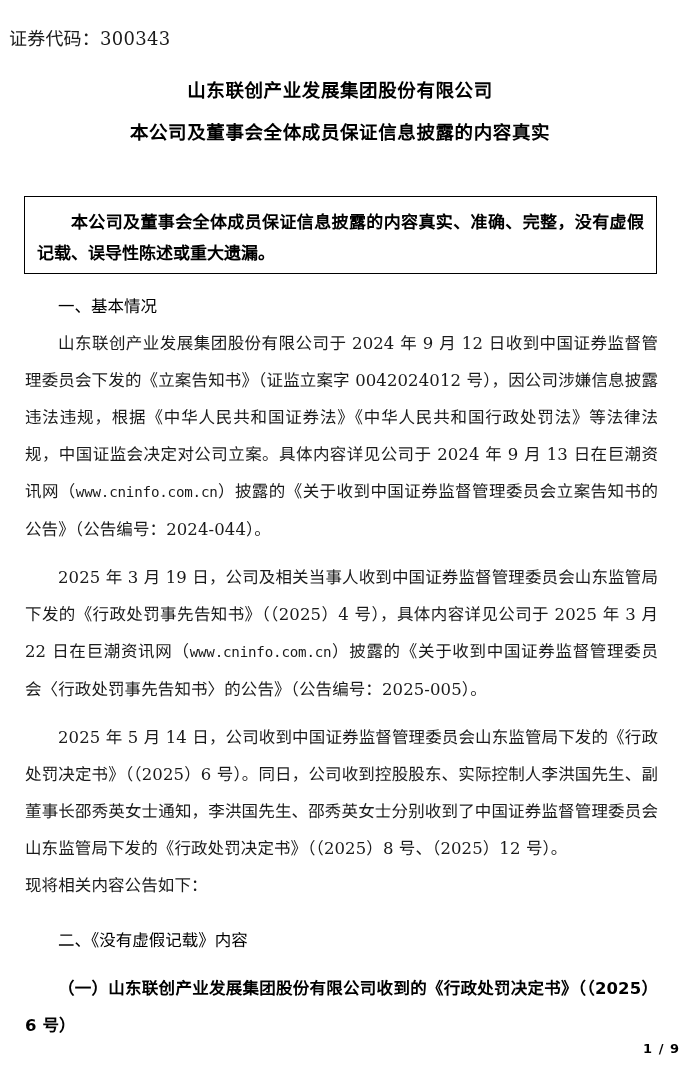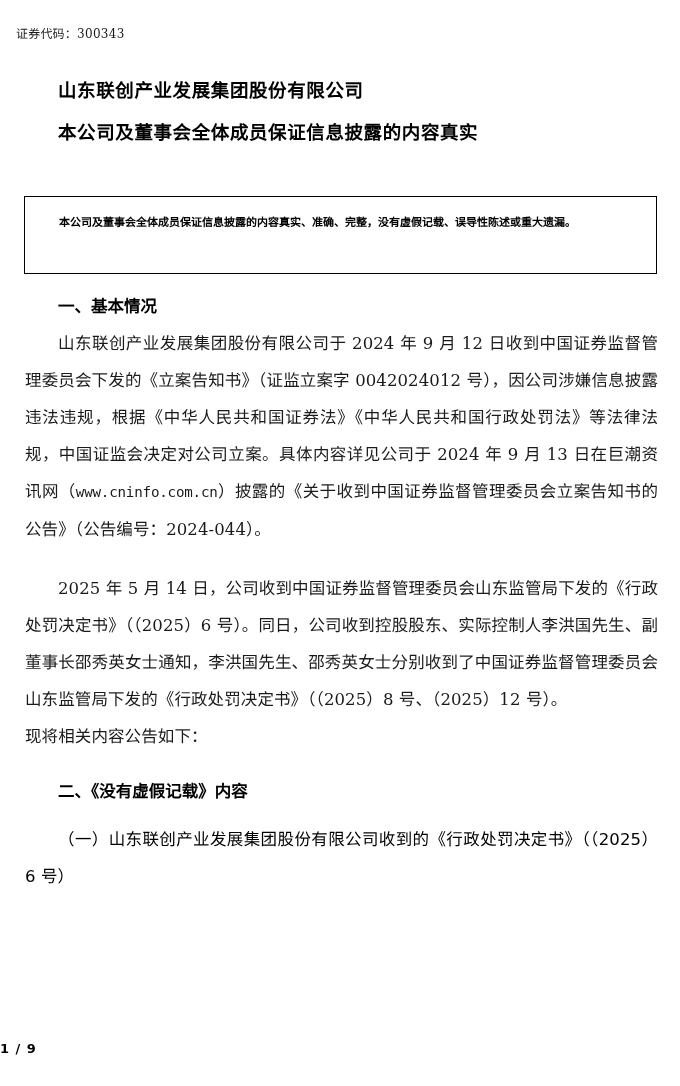--- a/index.html
+++ b/index.html
@@ -29,12 +29,12 @@
   .meta-row {
     position: absolute;
     top: 24px;
-    left: 16px;
+    left: 9px;
     width: 633px;
     display: flex;
     justify-content: space-between;
     align-items: baseline;
-    font-size: 12px;
+    font-size: 18px;
     letter-spacing: 0.2px;
     white-space: nowrap;
   }

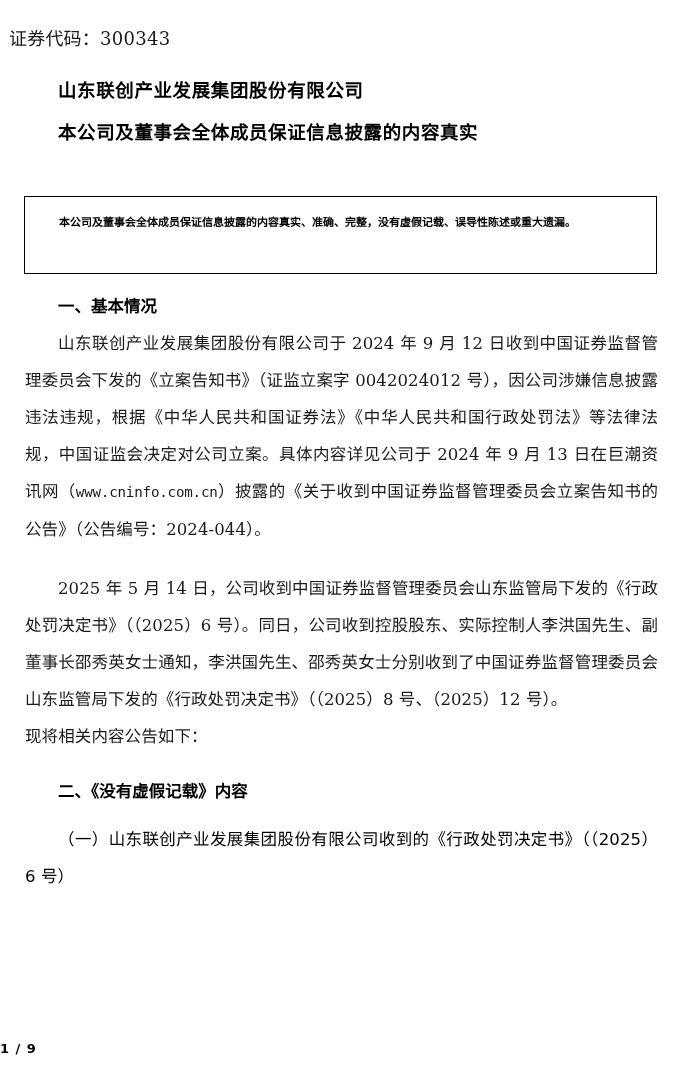--- a/index.html
+++ b/index.html
@@ -48,8 +48,9 @@
   .title-block {
     position: absolute;
     top: 70px;
-    left: 58px;
+    left: 40px;
     width: 600px;
+    text-align: center;
   }
   .title-line {
     font-family: "DejaVu Sans", "Liberation Sans", sans-serif;

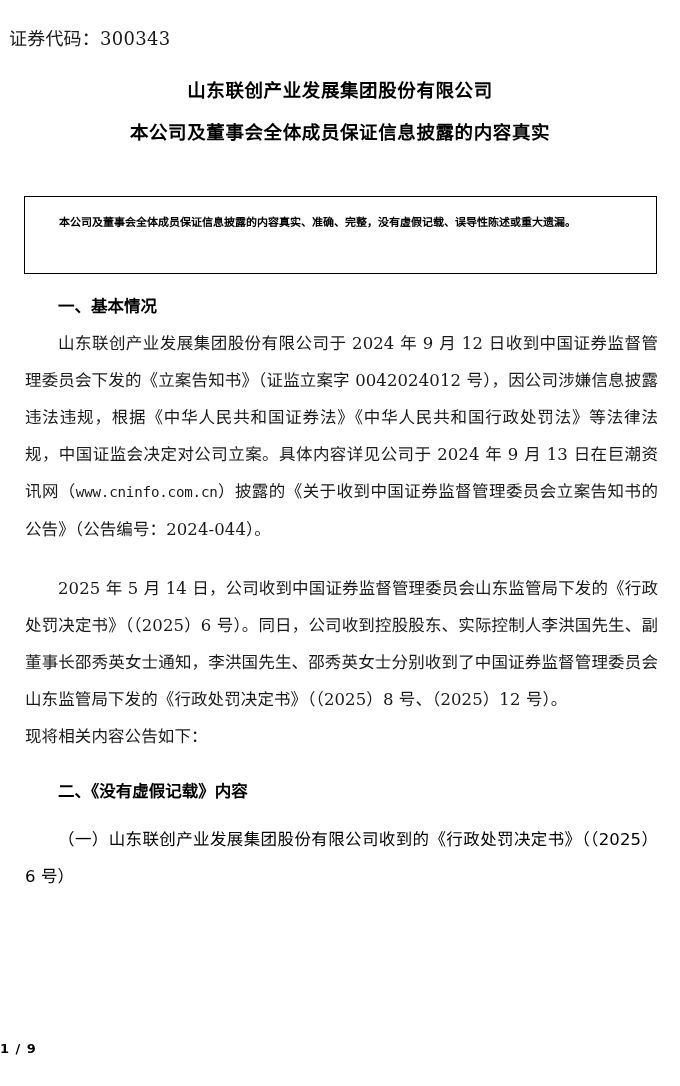--- a/index.html
+++ b/index.html
@@ -77,7 +77,7 @@
     margin: 0;
     font-family: "DejaVu Sans", "Liberation Sans", sans-serif;
     font-weight: bold;
-    font-size: 11px;
+    font-size: 17px;
     line-height: 31px;
     text-indent: 2em;
     text-align: justify;

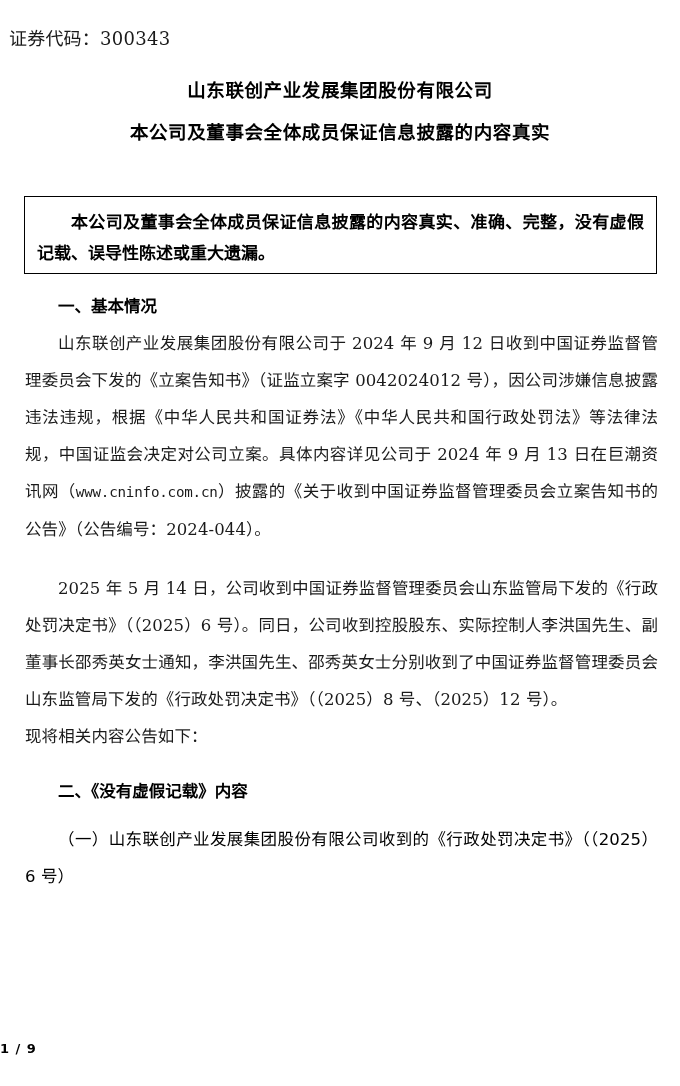--- a/index.html
+++ b/index.html
@@ -95,7 +95,7 @@
 
   .heading {
     font-family: "DejaVu Sans", "Liberation Sans", sans-serif;
-    font-weight: bold;
+    font-weight: normal;
     font-size: 16.5px;
     line-height: 37px;
     text-indent: 2em;

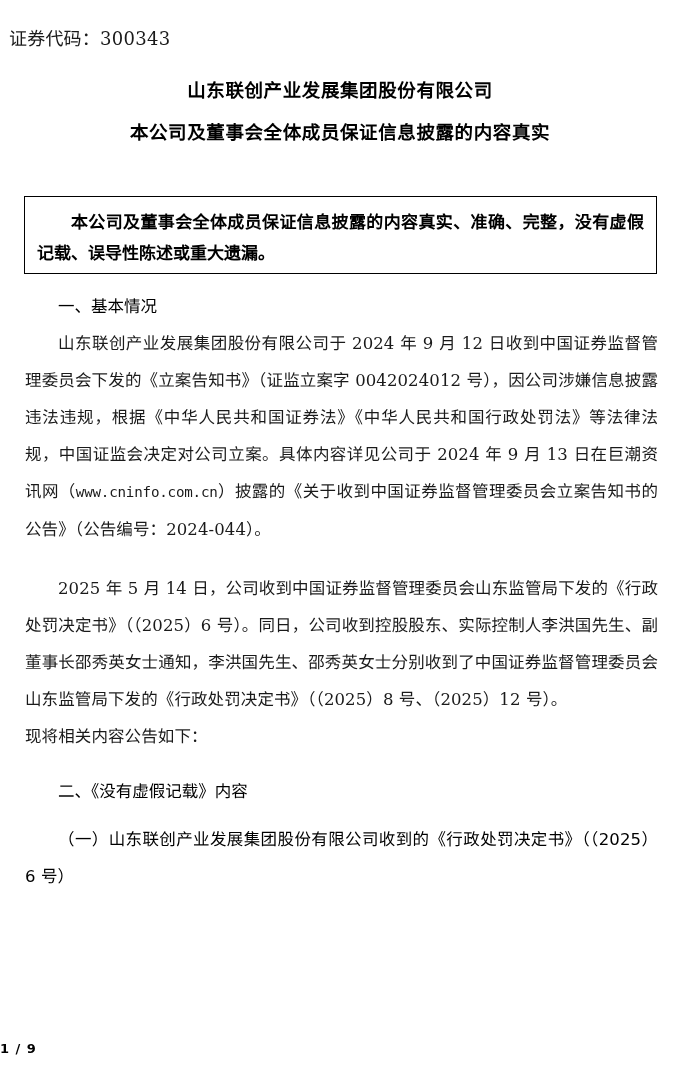--- a/index.html
+++ b/index.html
@@ -170,6 +170,7 @@
 
     <div class="gap-sm"></div>
 
+    <p class="para"><span>2025 年 3 月 19 日，公司及相关当事人收到中国证券监督管理委员会山东监管局下发的《行政处罚事先告知书》（（2025）4 号），具体内容详见公司于 2025 年 3 月 22 日在巨潮资讯网（</span><span class="url">www.cninfo.com.cn</span><span>）披露的《关于收到中国证券监督管理委员会〈行政处罚事先告知书〉的公告》（公告编号：2025-005）。</span></p>
 
     <div class="gap-sm"></div>
 

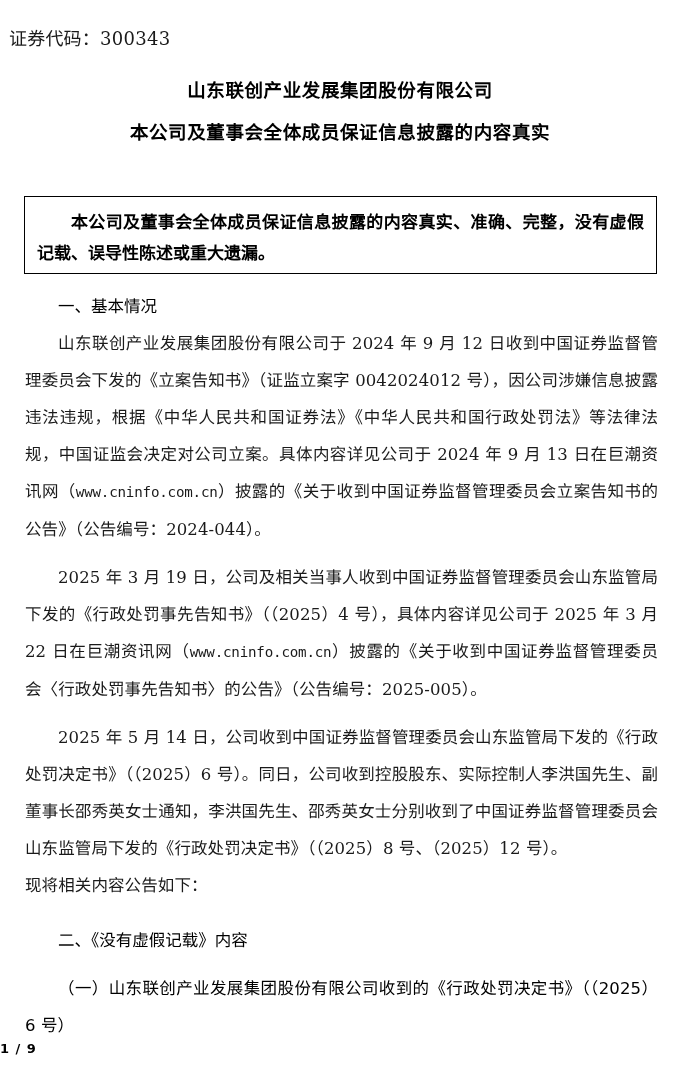--- a/index.html
+++ b/index.html
@@ -115,7 +115,7 @@
   }
   .para.sub {
     font-family: "DejaVu Sans", "Liberation Sans", sans-serif;
-    font-weight: normal;
+    font-weight: bold;
     color: #000;
     text-indent: 2em;
     word-break: break-all;

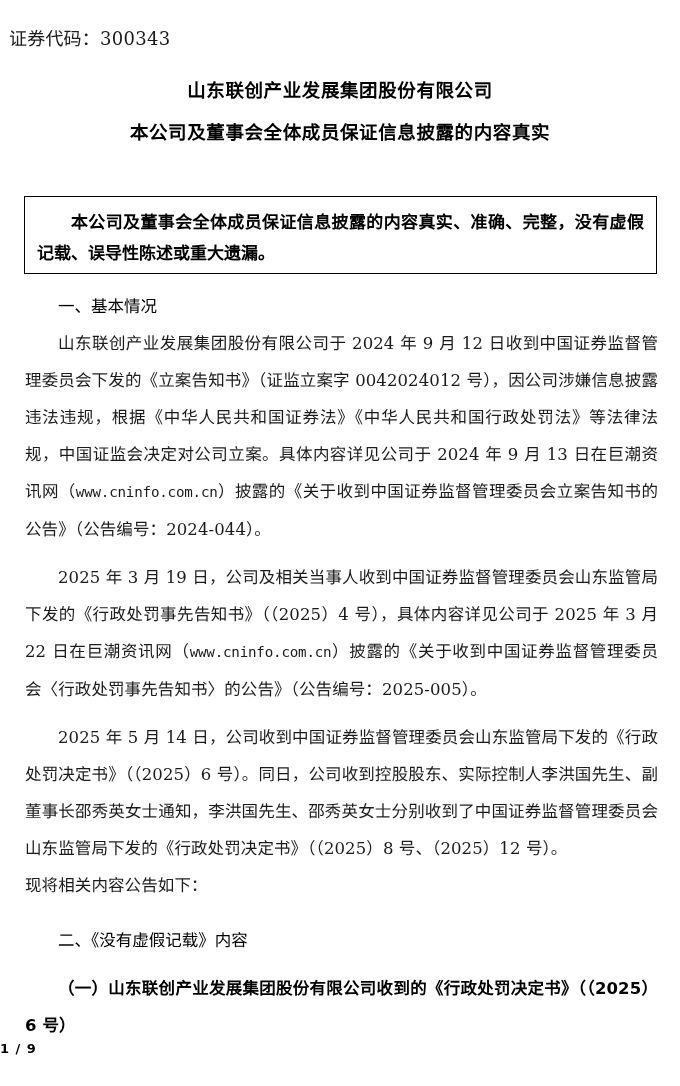--- a/index.html
+++ b/index.html
@@ -136,7 +136,7 @@
     bottom: 30px;
     left: 0;
     width: 680px;
-    text-align: left;
+    text-align: right;
     font-family: "DejaVu Sans", "Liberation Sans", sans-serif;
     font-weight: bold;
     font-size: 13px;

